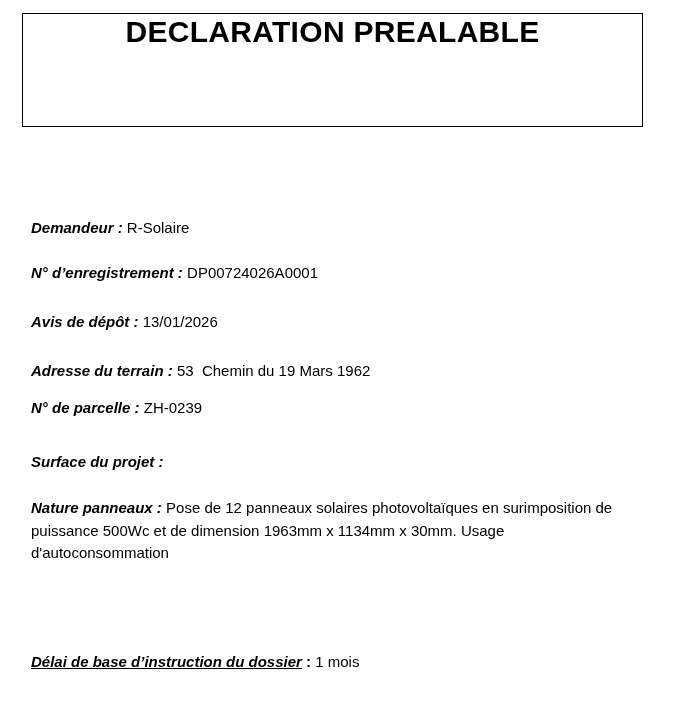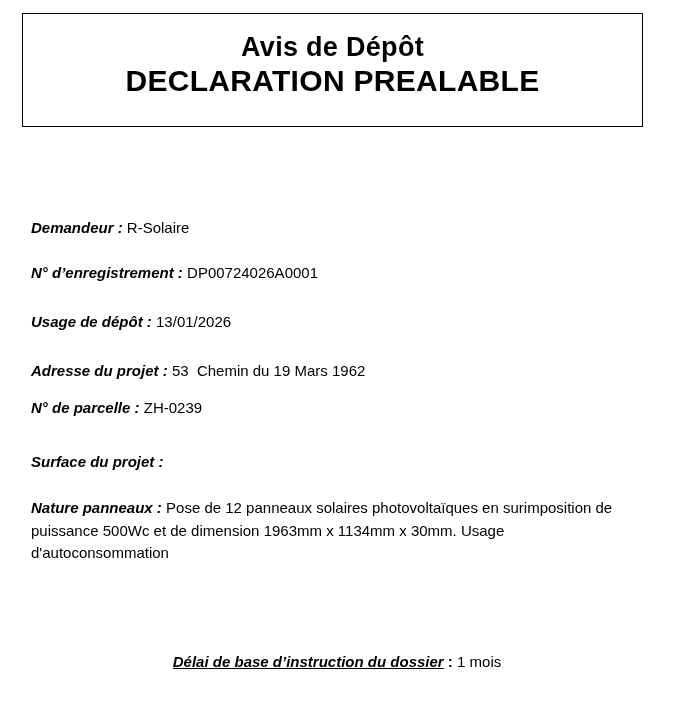--- a/index.html
+++ b/index.html
@@ -72,7 +72,6 @@
 <body>
 
 <div class="doc-box">
-  <div class="doc-title">Avis de Dépôt</div>
   <div class="doc-subtitle">DECLARATION PREALABLE</div>
 </div>
 

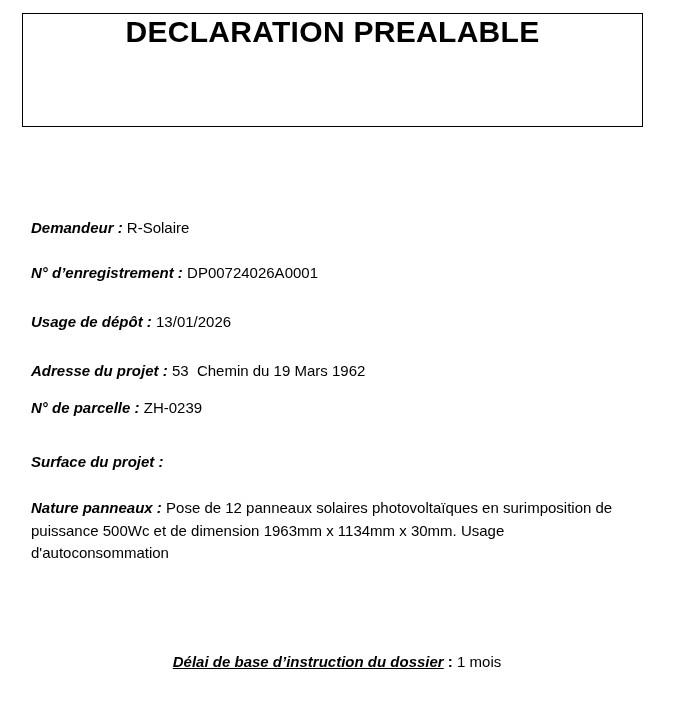--- a/index.html
+++ b/index.html
@@ -86,7 +86,7 @@
 </p>
 
 <p class="field pos-date">
-  <span class="label">Usage de dépôt :</span>
+  <span class="label">Avis de dépôt :</span>
   <span class="value">13/01/2026</span>
 </p>
 

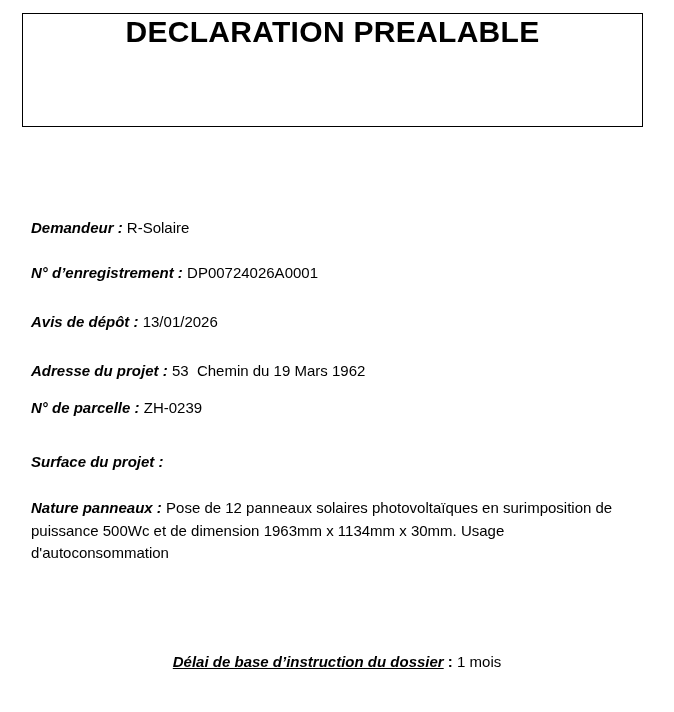--- a/index.html
+++ b/index.html
@@ -91,7 +91,7 @@
 </p>
 
 <p class="field pos-adresse">
-  <span class="label">Adresse du projet :</span>
+  <span class="label">Adresse du terrain :</span>
   <span class="value">53  Chemin du 19 Mars 1962</span>
 </p>
 

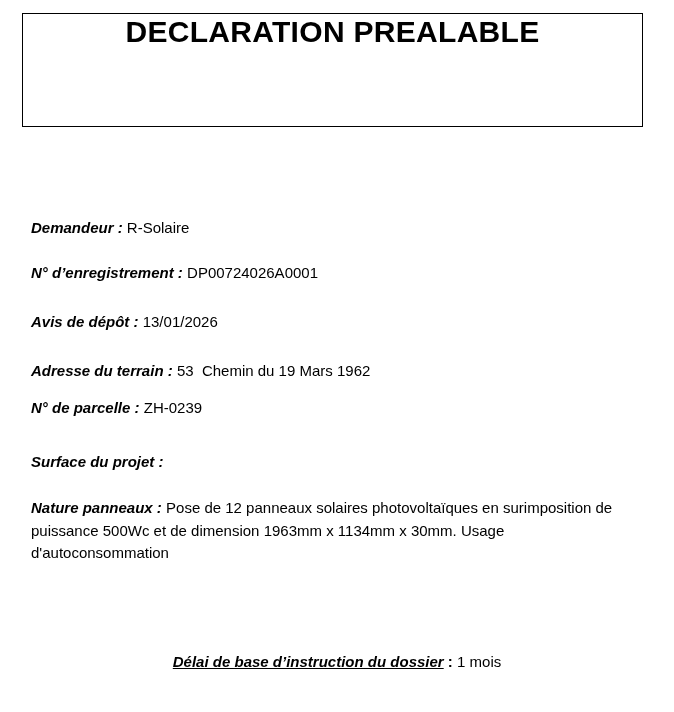--- a/index.html
+++ b/index.html
@@ -66,7 +66,7 @@
   .pos-parcelle { top: 397px; }
   .pos-surface { top: 451px; }
   .pos-nature { top: 497px; }
-  .pos-delai { top: 651px; text-align: center; }
+  .pos-delai { top: 651px; }
 </style>
 </head>
 <body>

